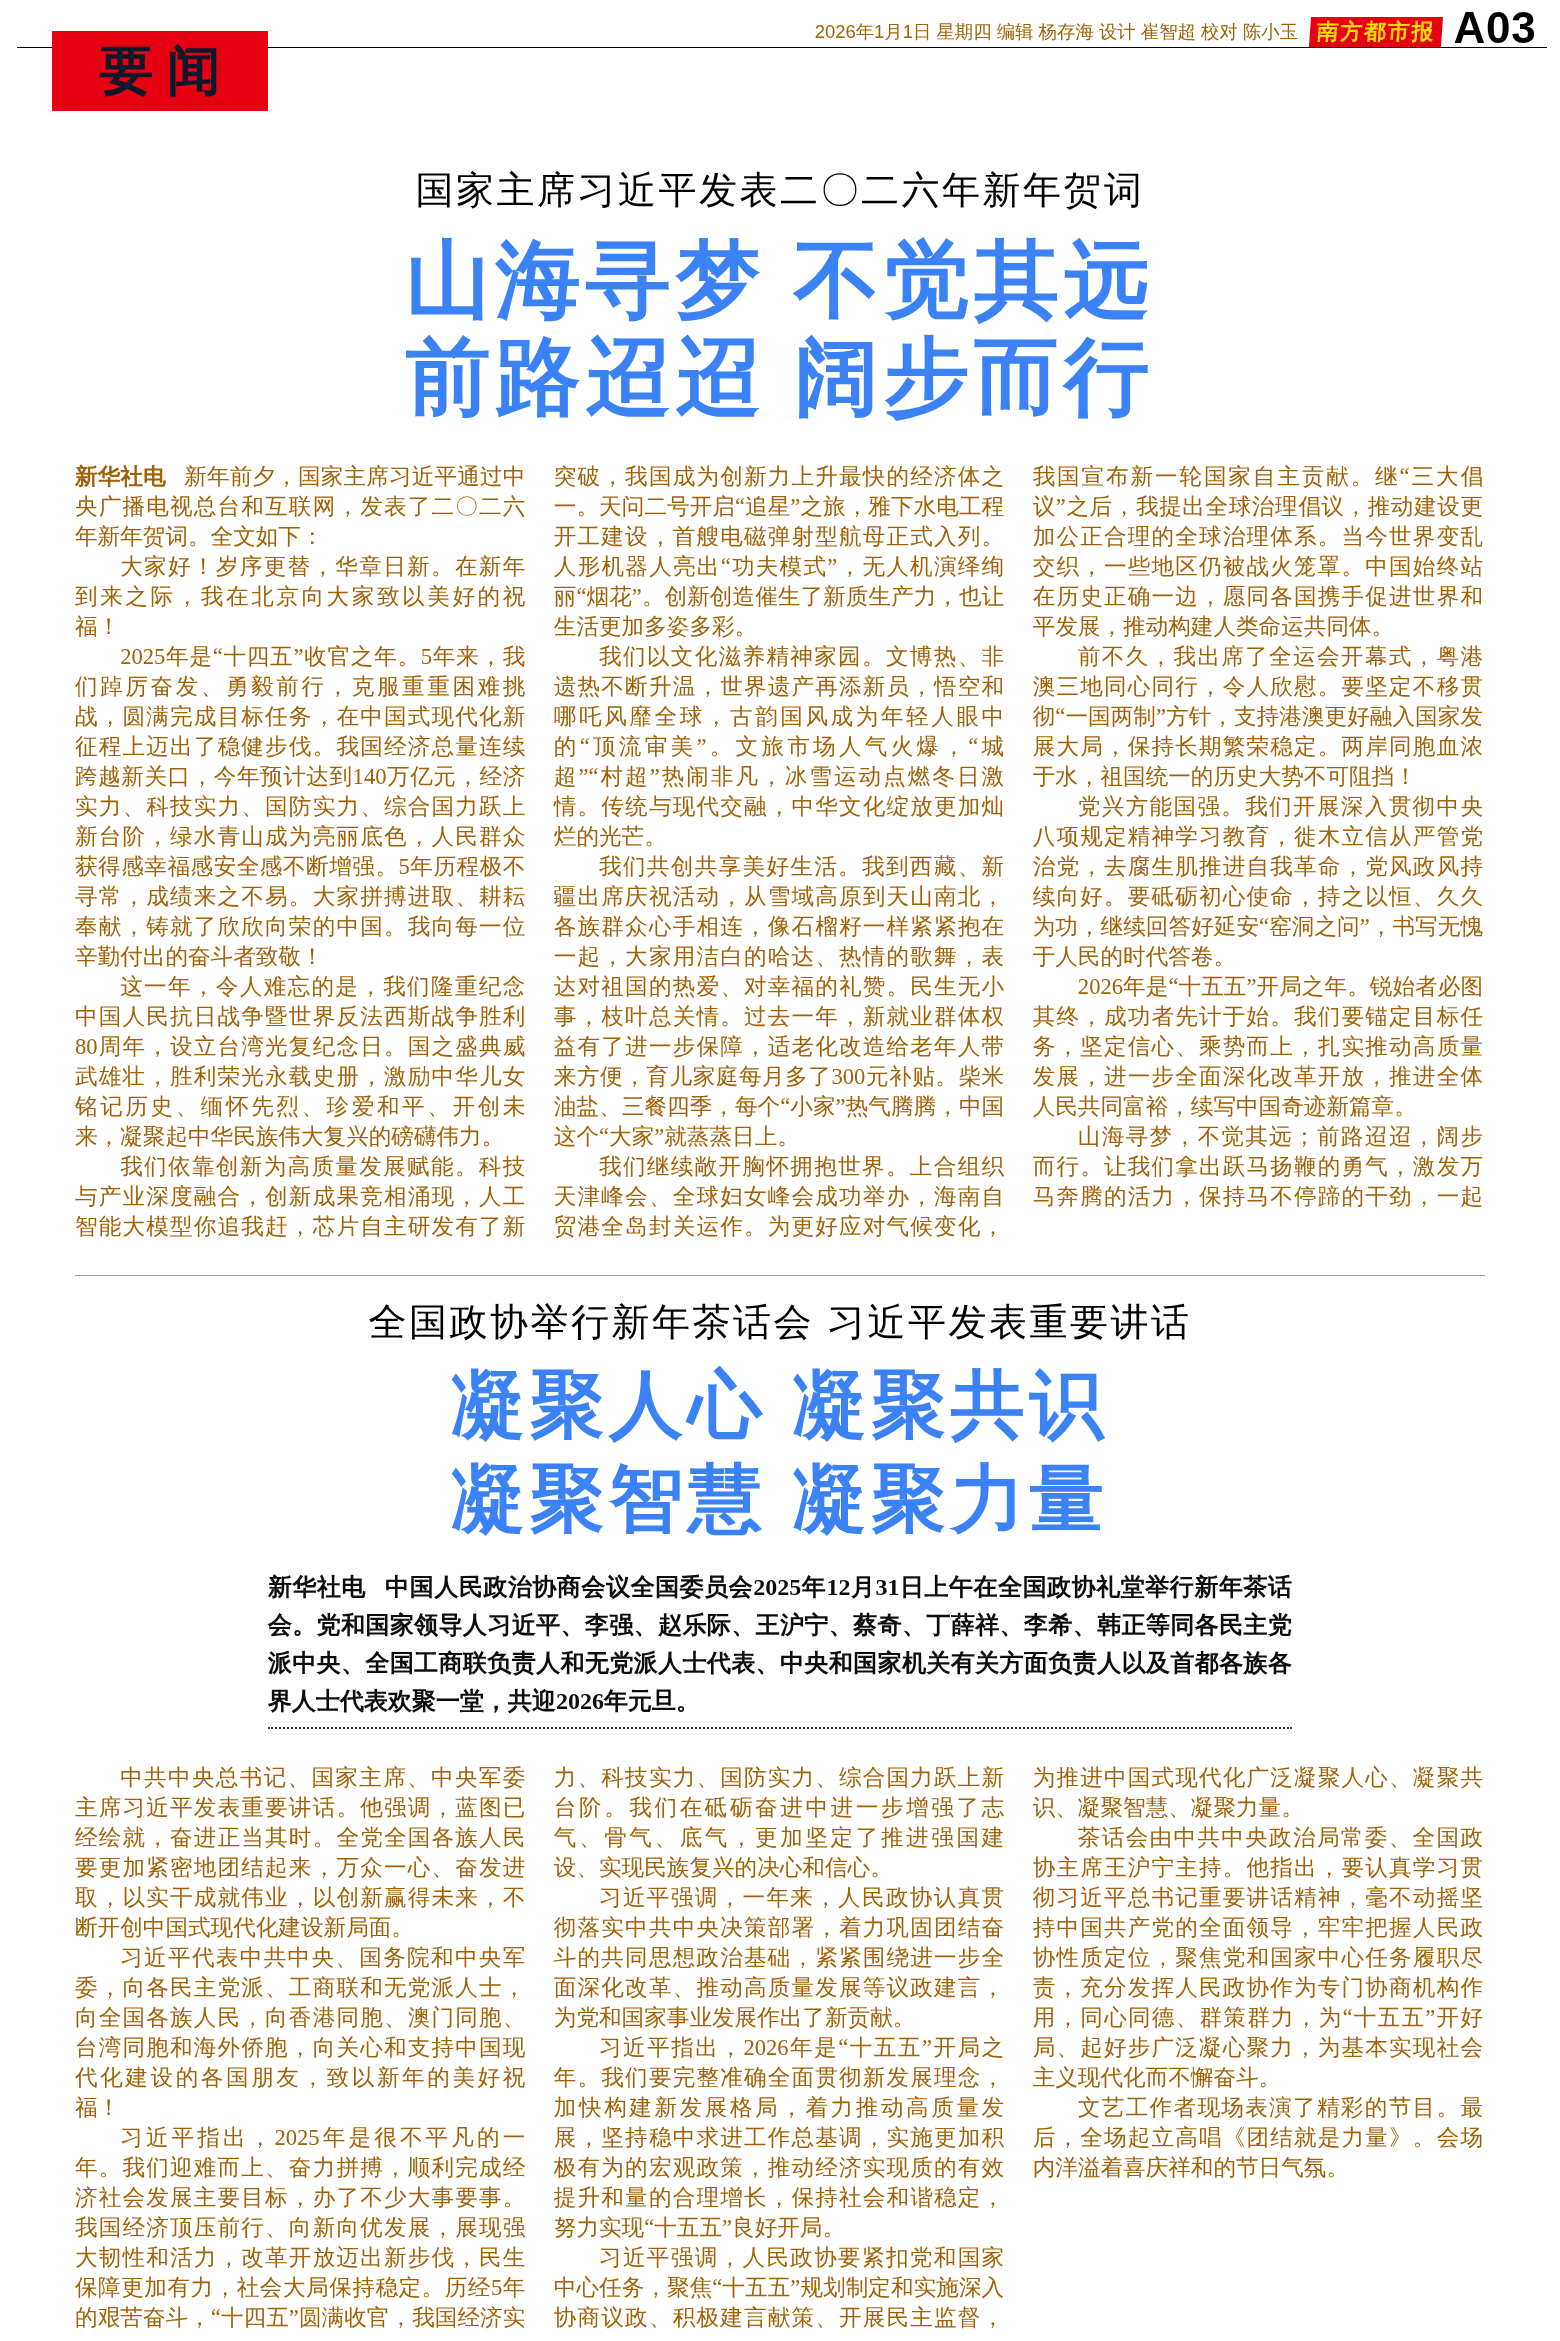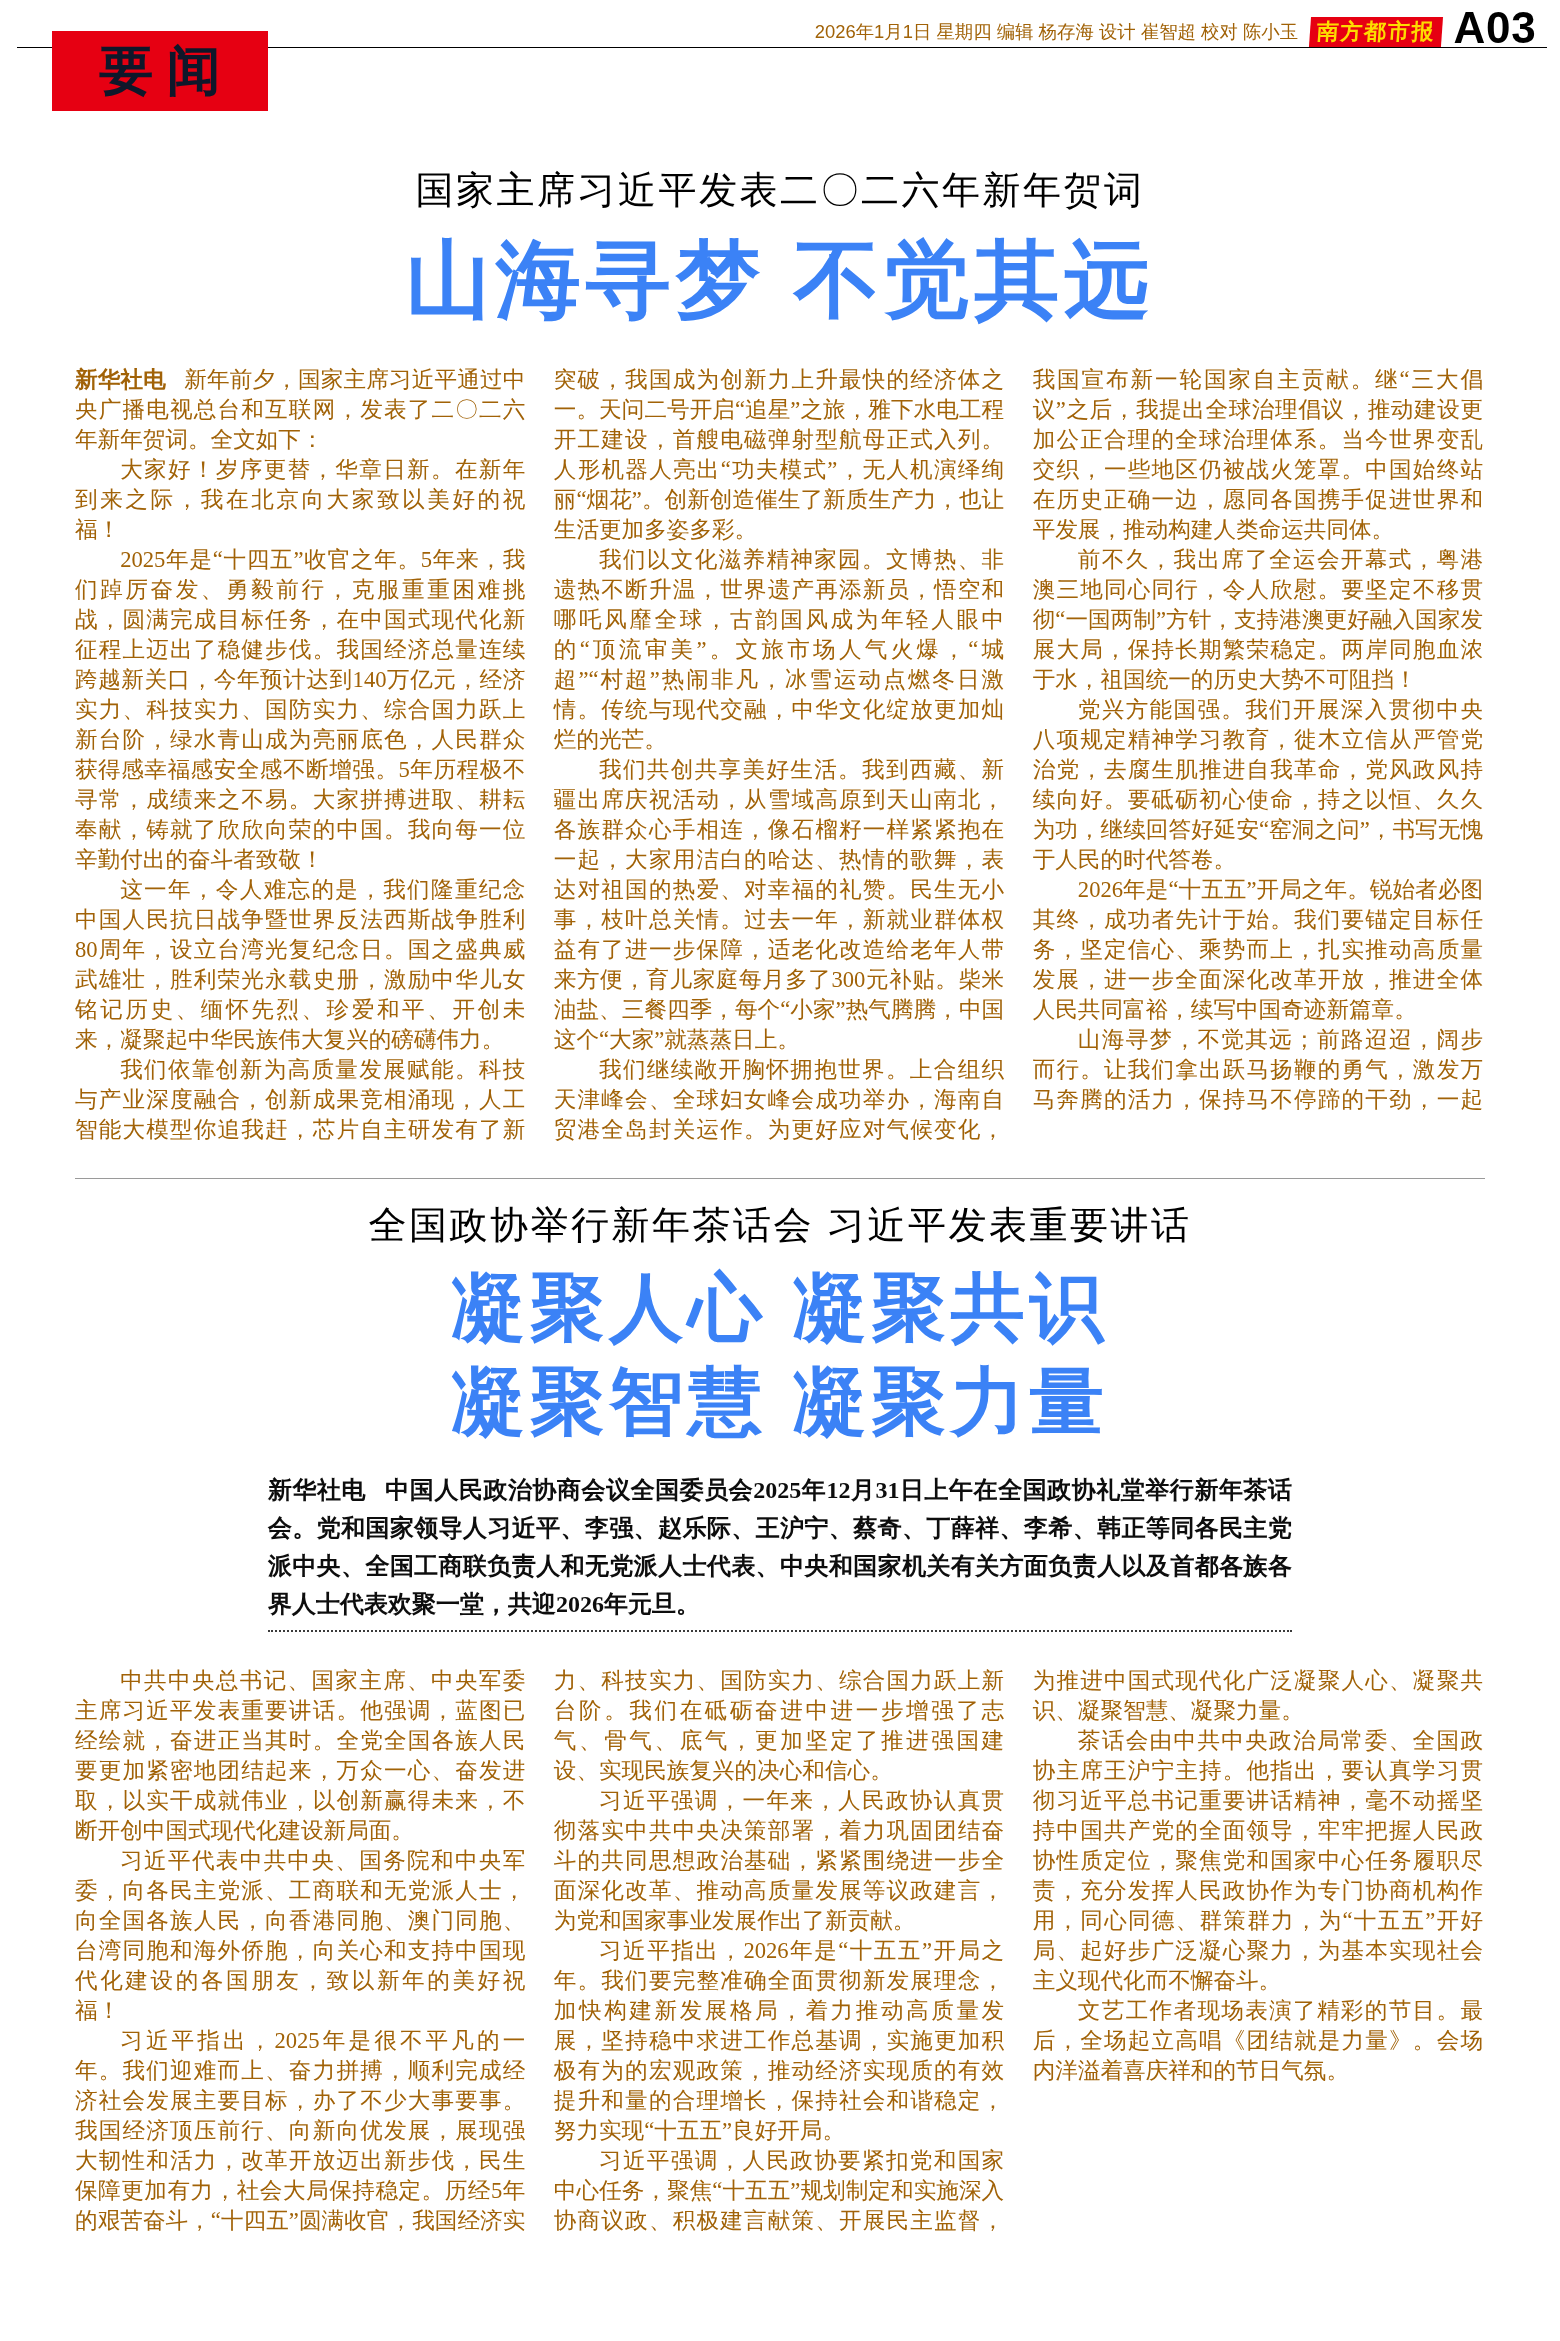--- a/index.html
+++ b/index.html
@@ -120,6 +120,7 @@
     <div class="kicker kicker-1">国家主席习近平发表二〇二六年新年贺词</div>
     <h1 class="headline headline-1">
       <span class="hl-line">山海寻梦  不觉其远</span>
+      <span class="hl-line">前路迢迢  阔步而行</span>
     </h1>
     <div class="body-cols body-1">
       <p class="first"><b class="byline">新华社电</b><span>新年前夕，国家主席习近平通过中央广播电视总台和互联网，发表了二〇二六年新年贺词。全文如下：</span></p>

